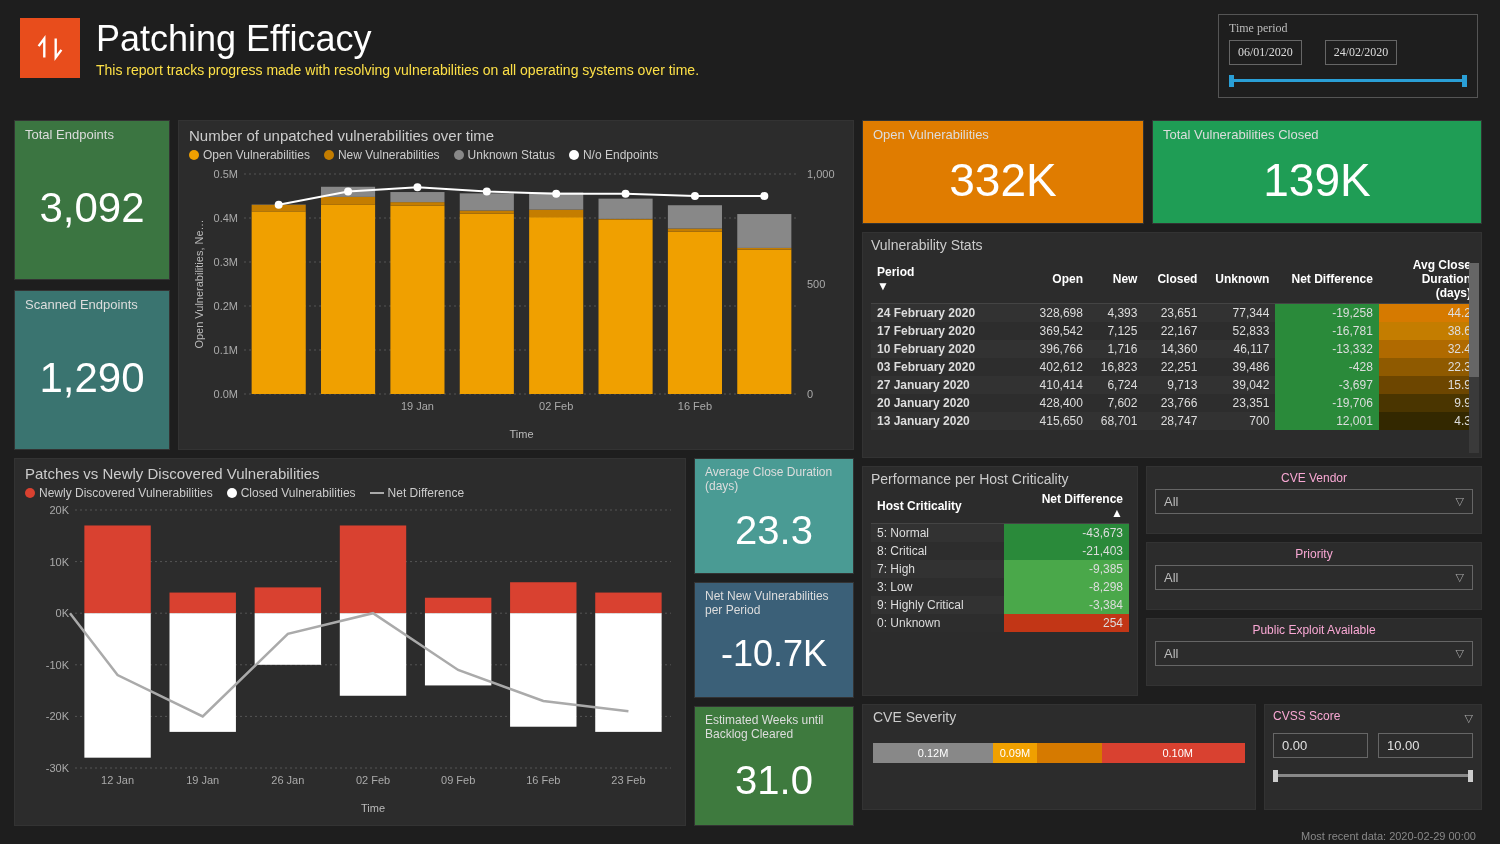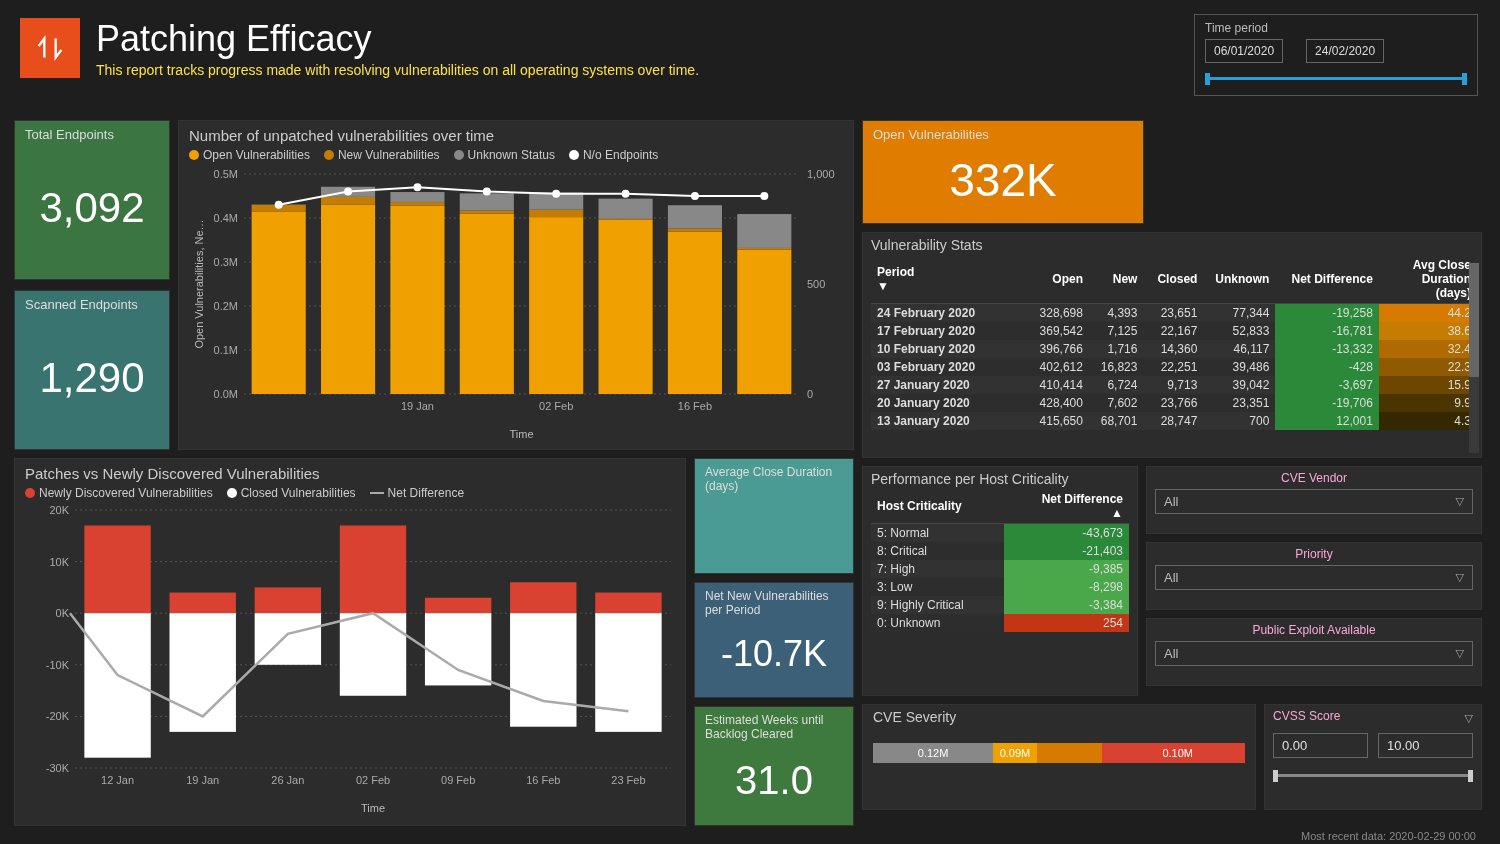--- a/index.html
+++ b/index.html
@@ -35,9 +35,10 @@
 .time-period {
   position: absolute;
   top: 14px; right: 22px;
-  width: 284px;
+  width: 260px;
   border: 1px solid #555;
   padding: 6px 10px 10px 10px;
+  font-family: Liberation Serif, serif;
 }
 .time-period .label { font-size: 12px; color: #bbb; margin-bottom: 4px; }
 .tp-dates { display: flex; gap: 23px; }

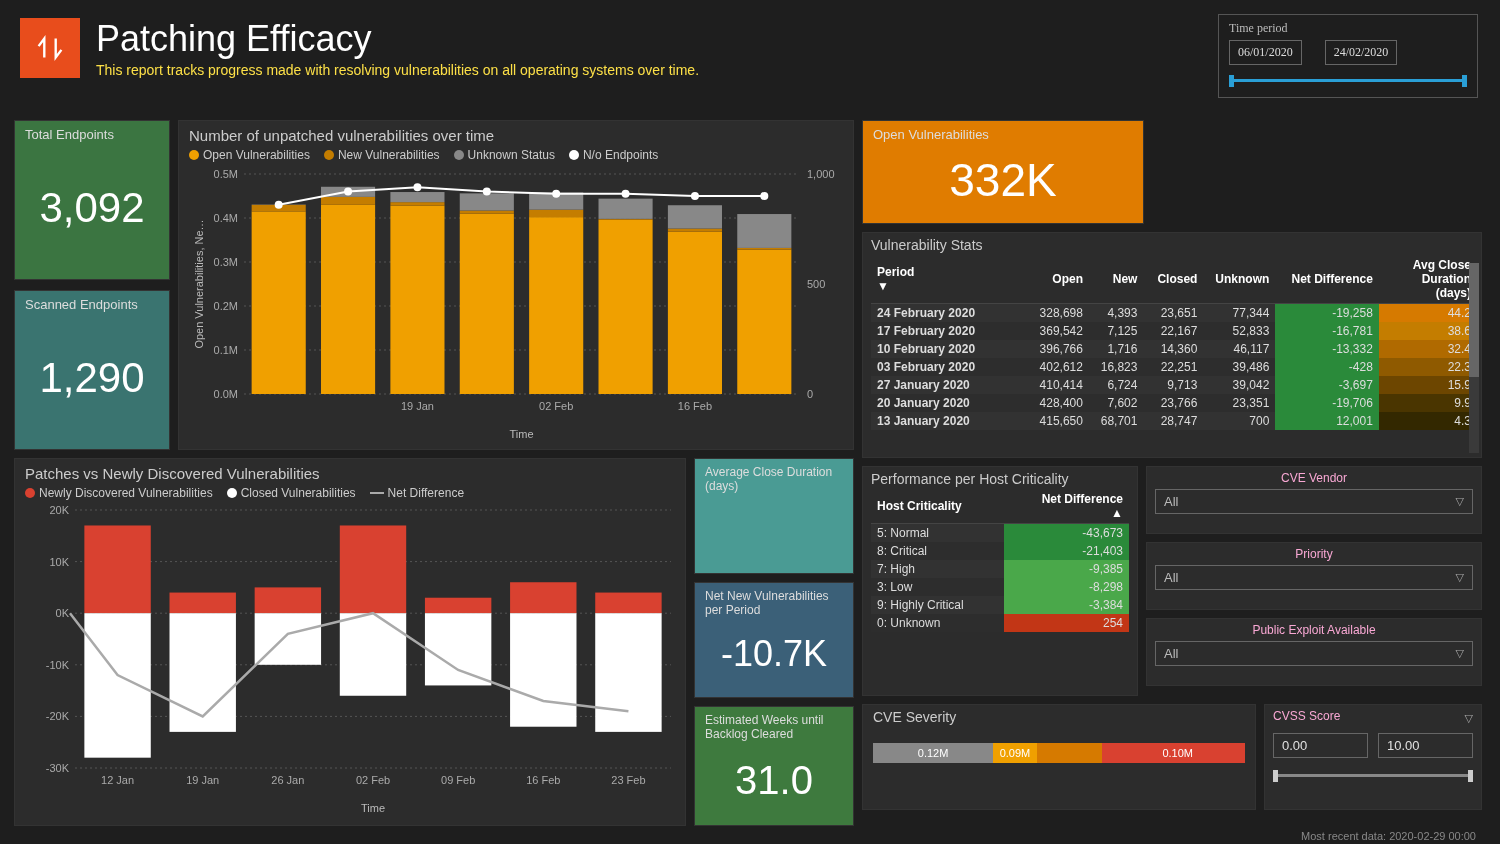--- a/index.html
+++ b/index.html
@@ -241,6 +241,10 @@
     <div class="card-title">Open Vulnerabilities</div>
     <div class="card-value" style="font-size:46px">332K</div>
   </div>
+  <div class="panel stat-card c-green" style="left:1138px;top:0;width:330px;height:104px">
+    <div class="card-title">Total Vulnerabilities Closed</div>
+    <div class="card-value" style="font-size:46px">139K</div>
+  </div>
 
   <div class="panel" style="left:848px;top:112px;width:620px;height:226px;padding:4px 4px 4px 8px;overflow:hidden">
     <div style="font-size:14px;color:#ccc;margin-bottom:2px">Vulnerability Stats</div>

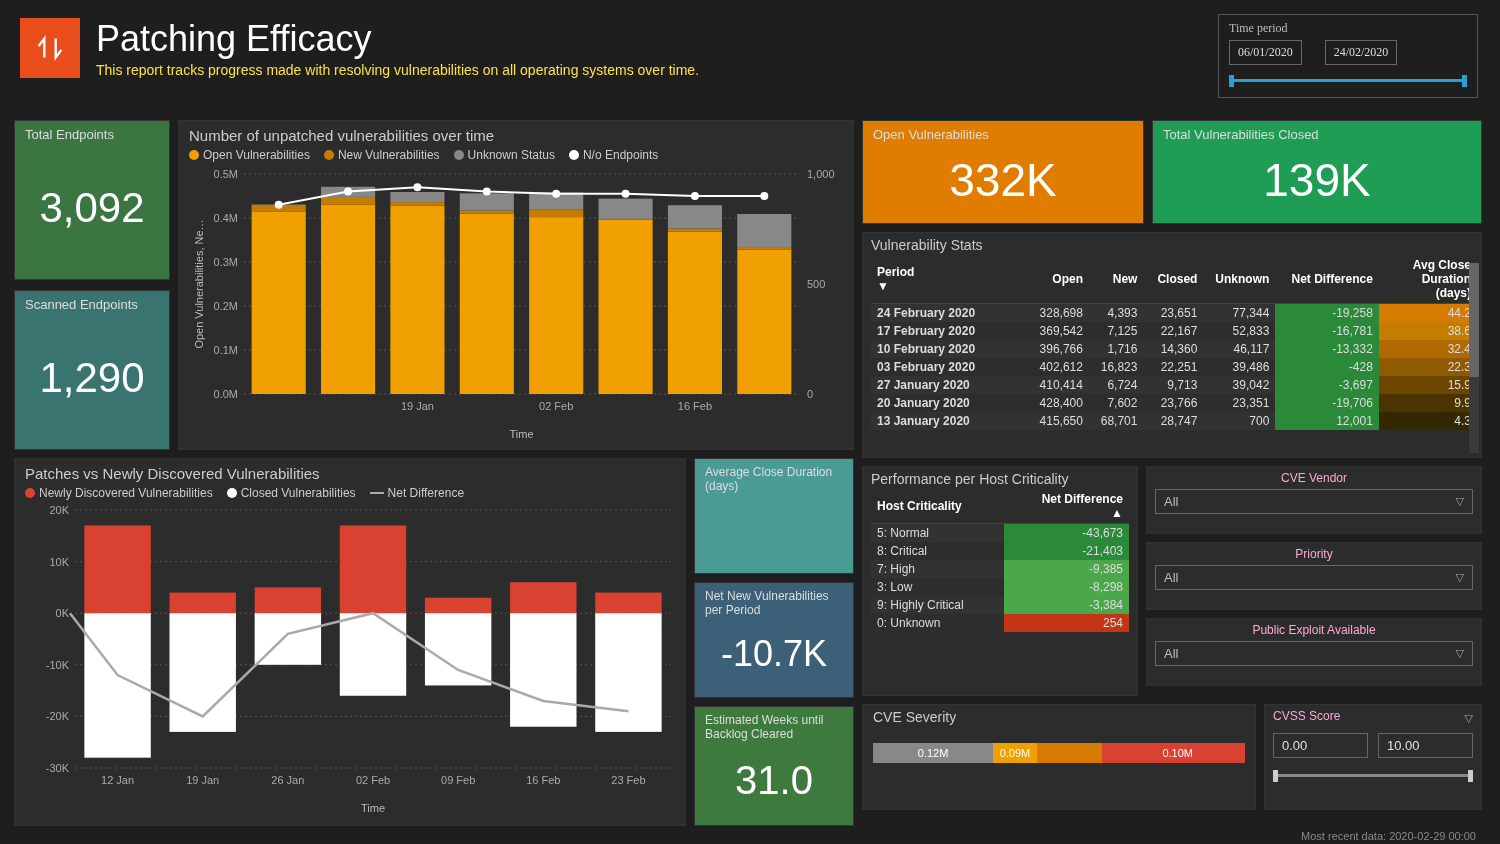--- a/index.html
+++ b/index.html
@@ -388,6 +388,7 @@
 
   <div class="panel stat-card c-teal2" style="left:680px;top:338px;width:160px;height:116px">
     <div class="card-title" style="font-size:12px">Average Close Duration (days)</div>
+    <div class="card-value" style="font-size:40px">23.3</div>
   </div>
   <div class="panel stat-card c-steel" style="left:680px;top:462px;width:160px;height:116px">
     <div class="card-title" style="font-size:12px">Net New Vulnerabilities per Period</div>

